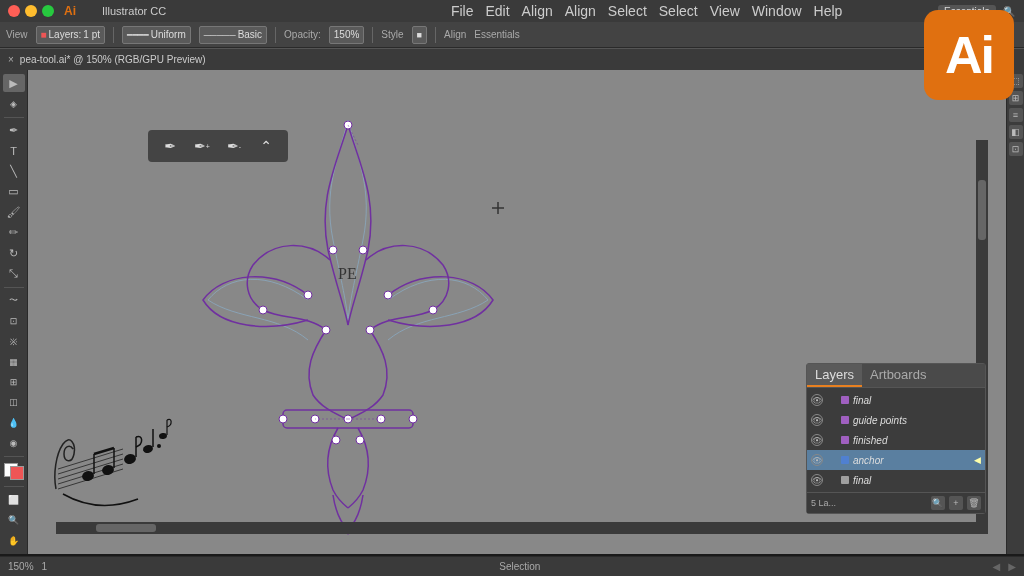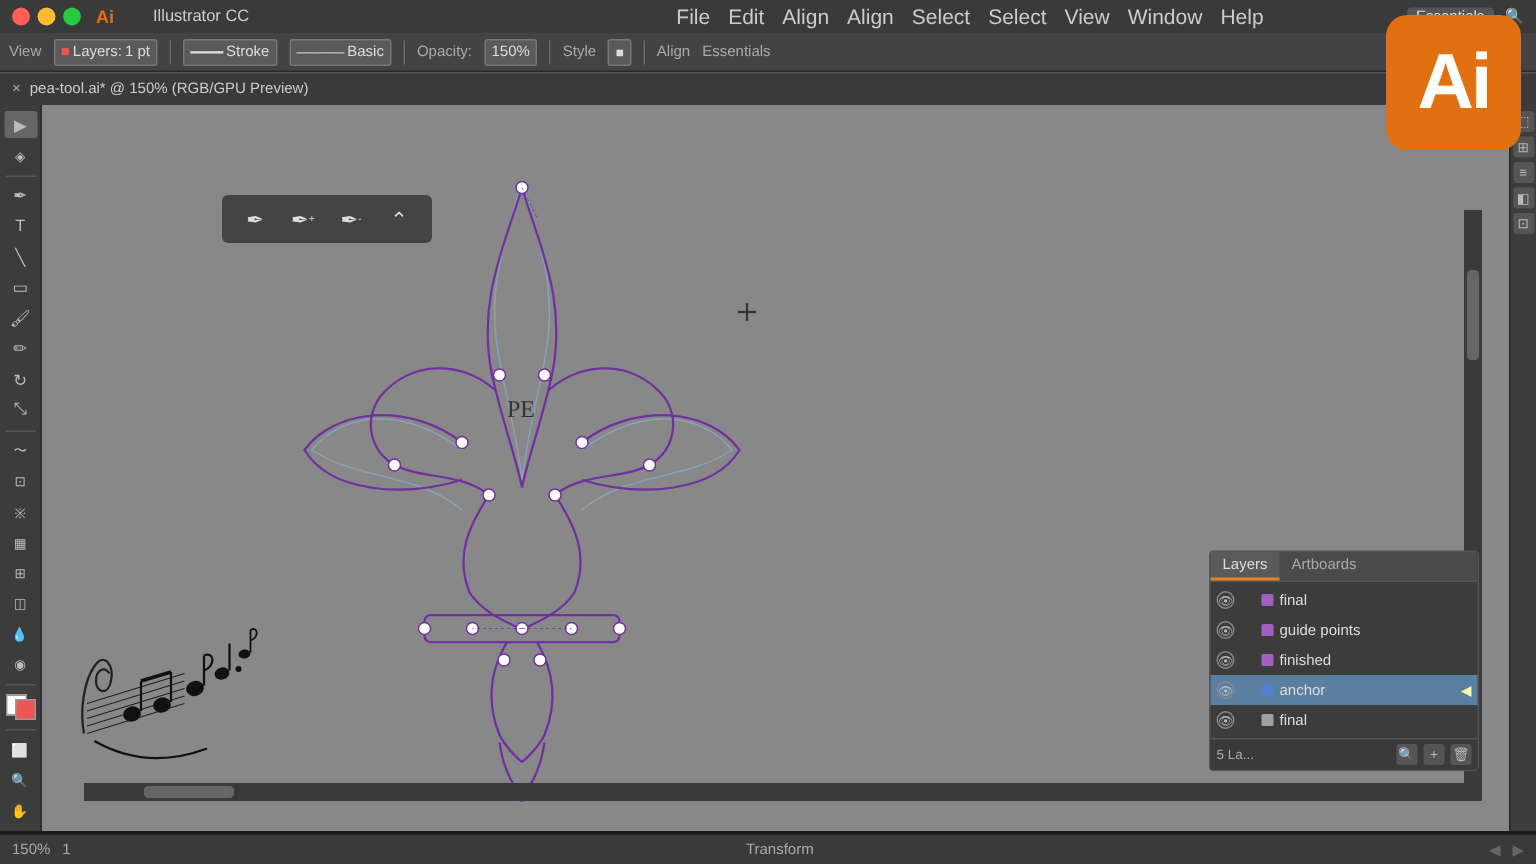--- a/index.html
+++ b/index.html
@@ -469,7 +469,7 @@
   <div class="toolbar-separator"></div>
   <div class="toolbar-control">
     <span style="font-size:9px;">━━━━</span>
-    <span>Stroke</span>
+    <span>Uniform</span>
   </div>
   <div class="toolbar-control">
     <span style="font-size:9px;">─────</span>

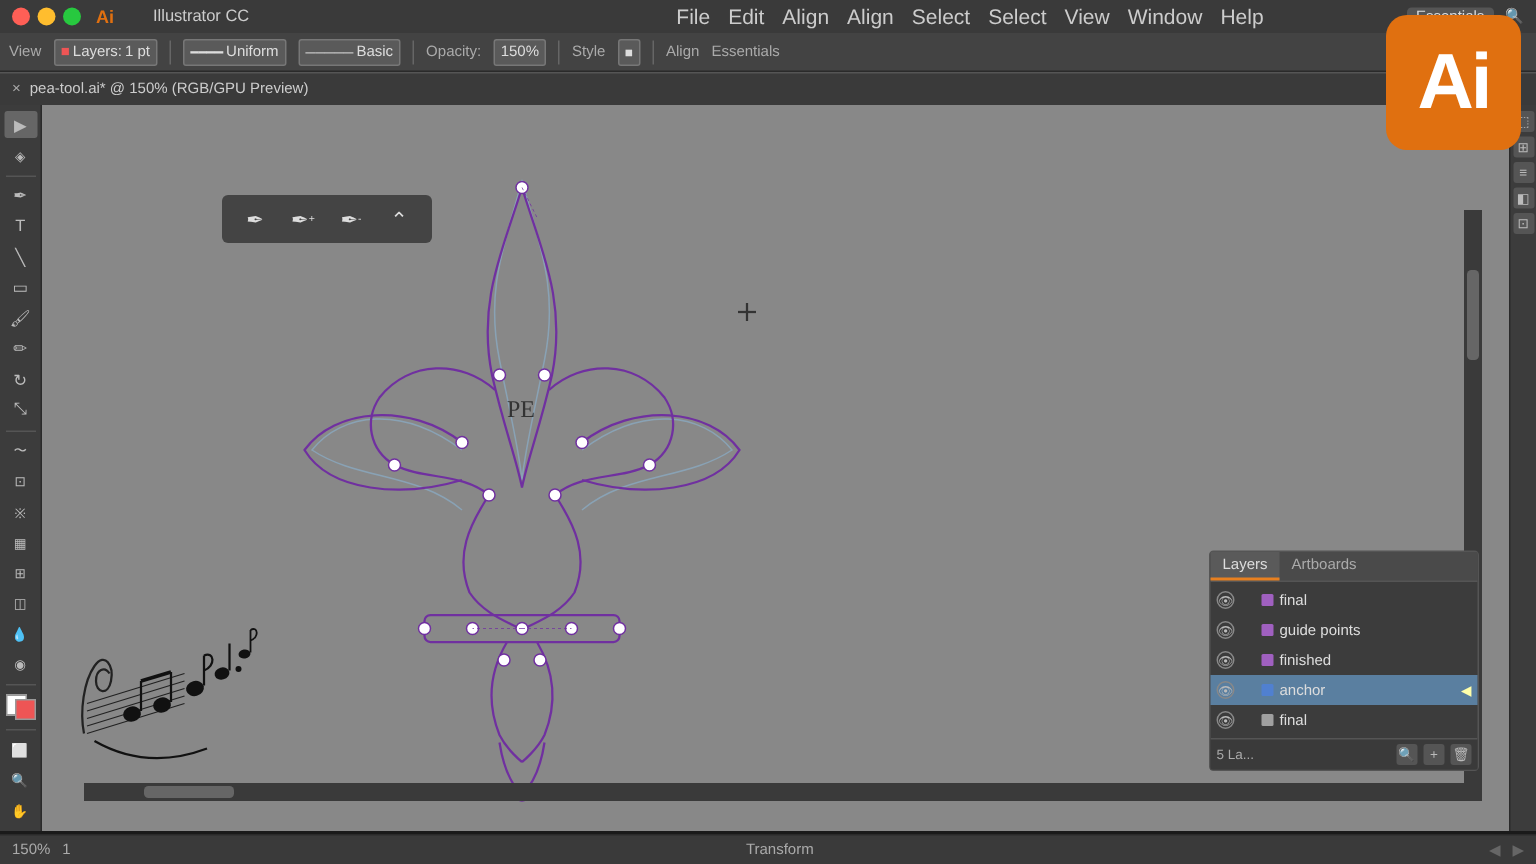--- a/index.html
+++ b/index.html
@@ -268,7 +268,7 @@
     }
     .layers-tab {
       padding: 3px 8px;
-      font-size: 10px;
+      font-size: 13px;
       color: #ddd;
       cursor: pointer;
     }

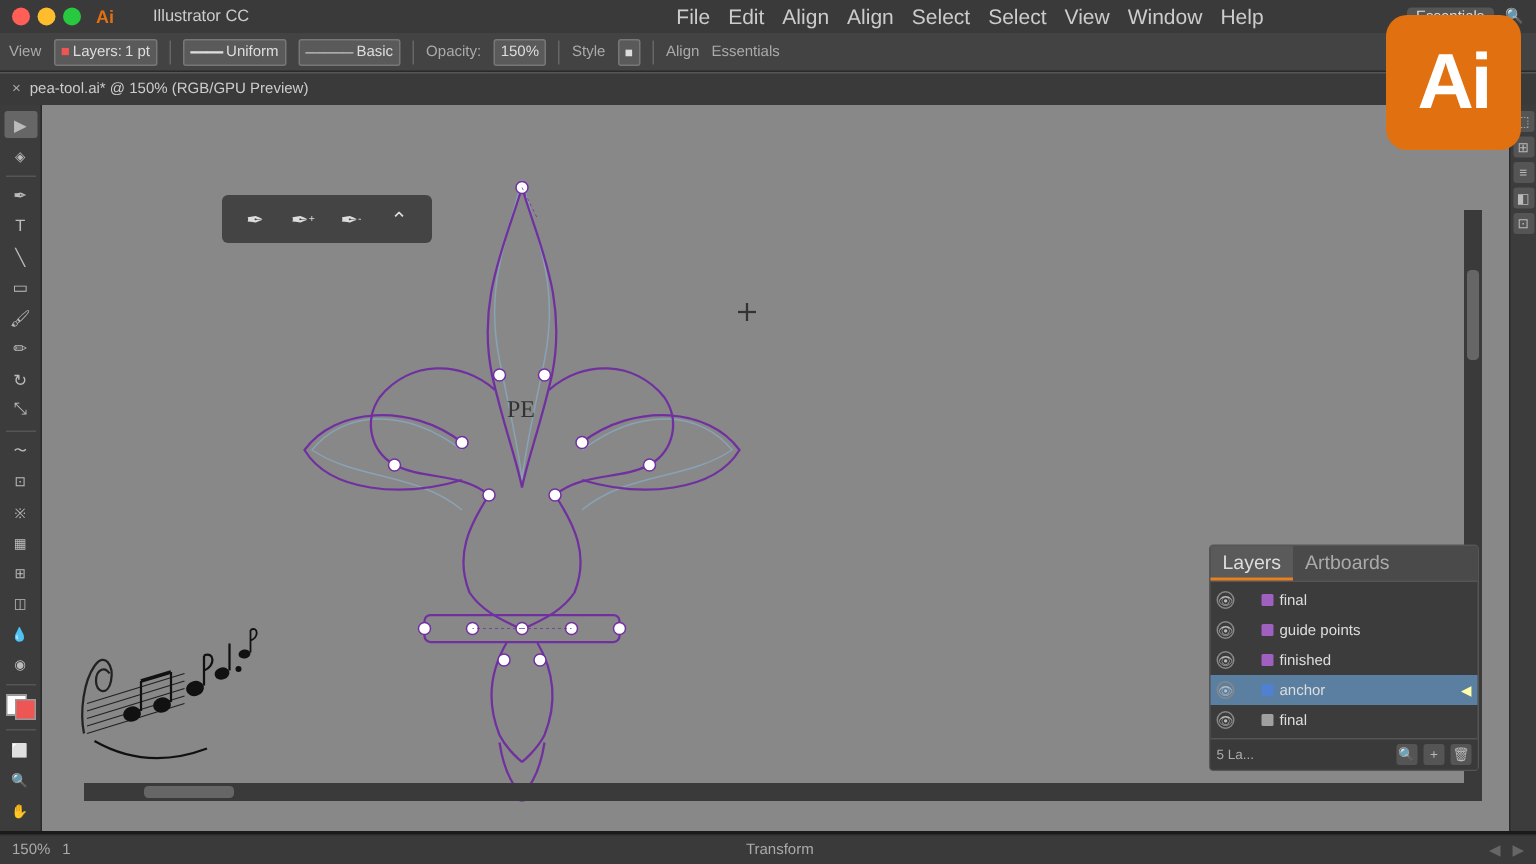--- a/index.html
+++ b/index.html
@@ -316,6 +316,7 @@
       flex: 1;
       font-size: 10px;
       color: #ddd;
+      font-style: italic;
     }
     .layers-footer {
       display: flex;

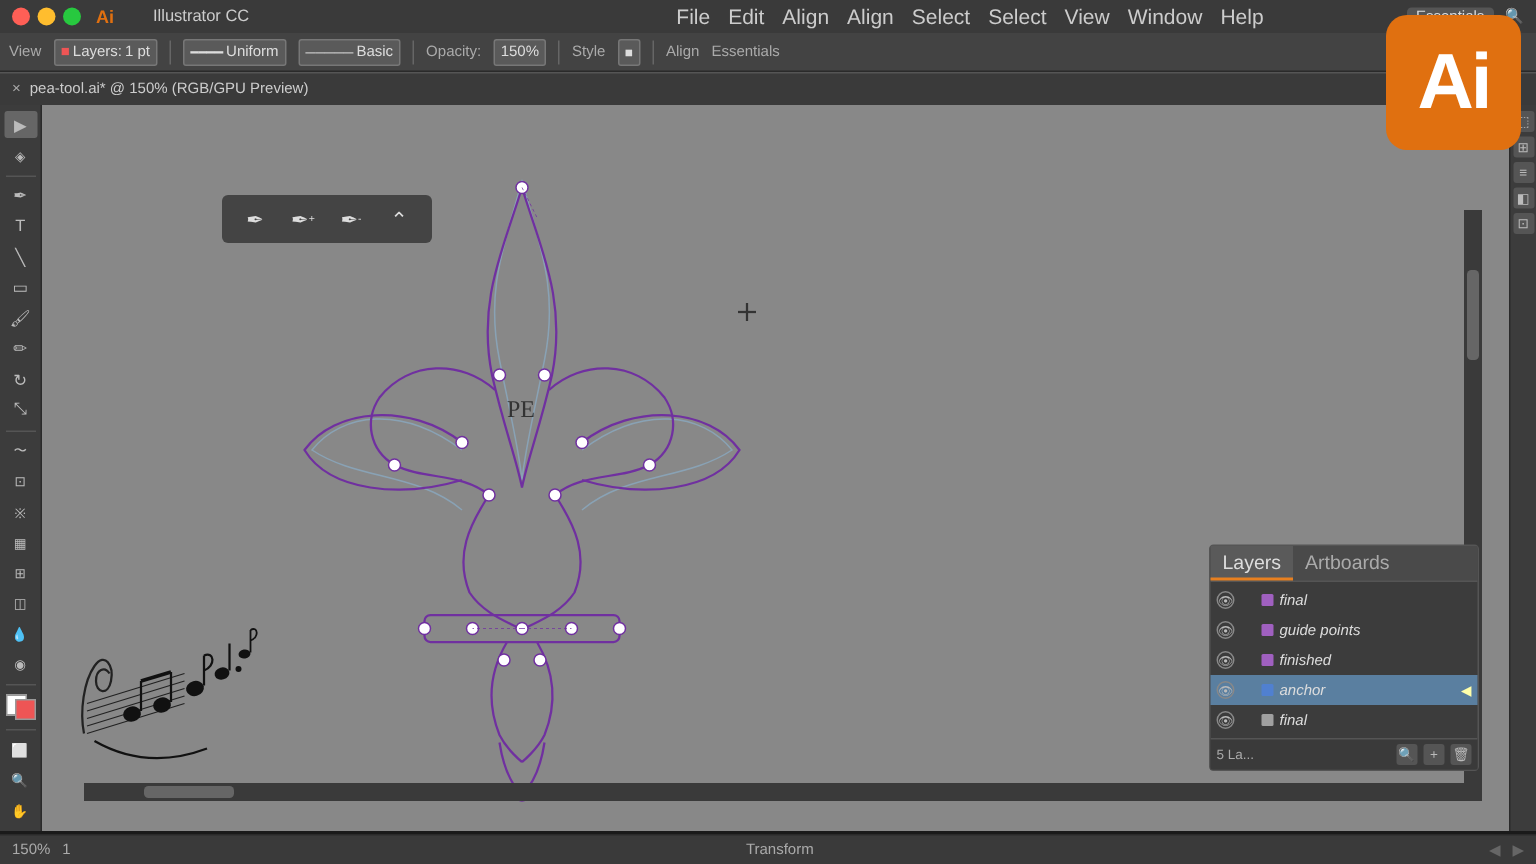--- a/index.html
+++ b/index.html
@@ -736,7 +736,7 @@
 <div class="status-bar">
   <span class="status-text">150%</span>
   <span class="status-text">1</span>
-  <span class="status-text status-center">Transform</span>
+  <span class="status-text status-center">Selection</span>
   <span style="font-size:10px; color:#666;">◀</span>
   <span style="font-size:10px; color:#666;">▶</span>
 </div>

